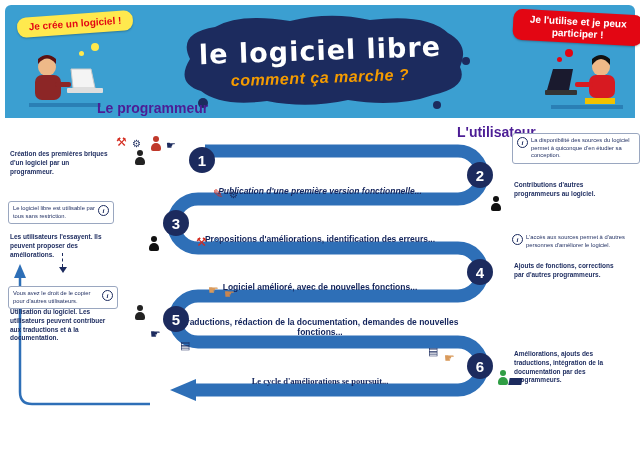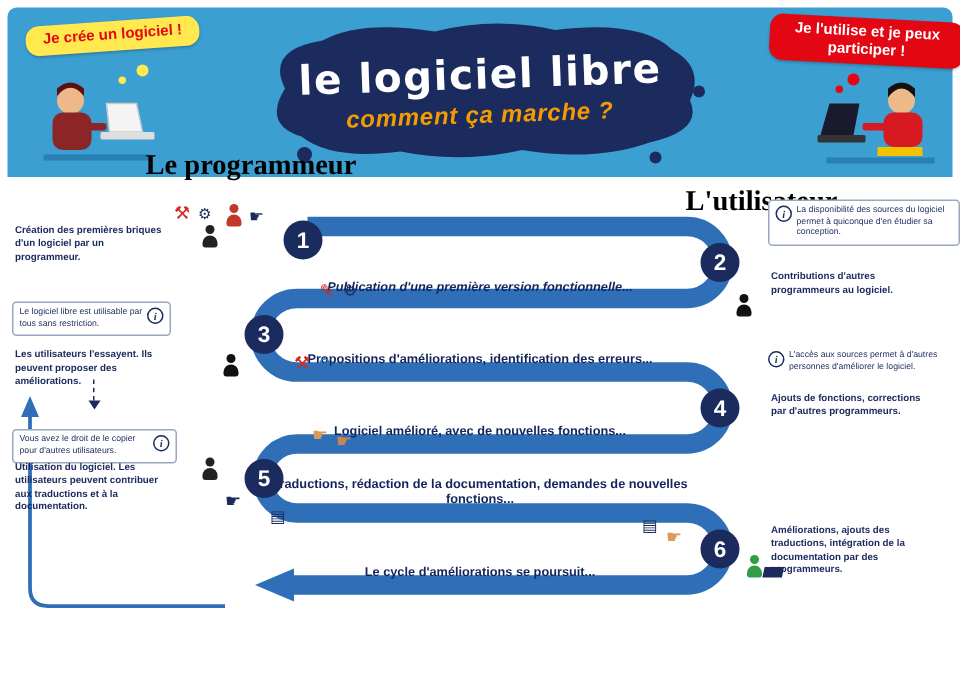--- a/index.html
+++ b/index.html
@@ -13,7 +13,7 @@
   #bubble-left{left:12px;top:9px;width:104px;background:#ffe94e;color:#e30613;font-size:10px;transform:rotate(-4deg);box-shadow:0 1px 2px rgba(0,0,0,.25);}
   #bubble-right{left:508px;top:7px;width:118px;background:#e30613;color:#fff;font-size:10px;transform:rotate(3deg);box-shadow:0 1px 2px rgba(0,0,0,.25);}
   .thought{position:absolute;border-radius:50%;}
-  .role{position:absolute;top:95px;font-family:Liberation Serif, serif;font-weight:bold;font-size:19px;color:#000000;}
+  .role{position:absolute;top:95px;font-family:Liberation Sans, sans-serif;font-weight:bold;font-size:14px;color:#4c1d95;}
   #title-blob{position:absolute;left:50%;top:6px;transform:translateX(-50%);}
   #title{position:absolute;left:50%;top:30px;transform:translateX(-50%) rotate(-2deg);width:320px;text-align:center;color:#fff;font-family:"DejaVu Sans",sans-serif;font-weight:bold;font-size:27px;letter-spacing:1px;}
   #subtitle{position:absolute;left:50%;top:64px;transform:translateX(-50%) rotate(-2deg);width:320px;text-align:center;color:#f49b00;font-weight:bold;font-style:italic;font-size:16px;letter-spacing:.5px;}

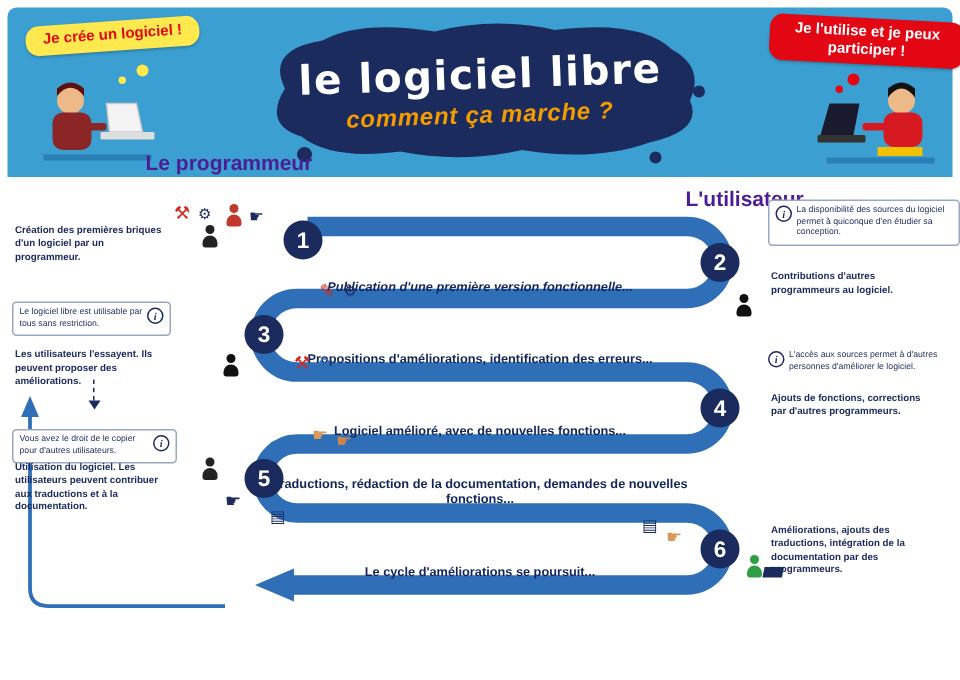--- a/index.html
+++ b/index.html
@@ -105,7 +105,7 @@
   <div class="step-label" style="top:234px;">Propositions d'améliorations, identification des erreurs...</div>
   <div class="step-label" style="top:282px;">Logiciel amélioré, avec de nouvelles fonctions...</div>
   <div class="step-label narrow" style="top:317px;">Traductions, rédaction de la documentation, demandes de nouvelles fonctions...</div>
-  <div class="step-label" style="top:376px;">Le cycle d'améliorations se poursuit...</div>
+  <div class="step-label" style="top:376px;font-family:Liberation Serif, serif;">Le cycle d'améliorations se poursuit...</div>
 
   <div class="num-circle" style="left:189px;top:147px;">1</div>
   <div class="num-circle" style="left:467px;top:162px;">2</div>

